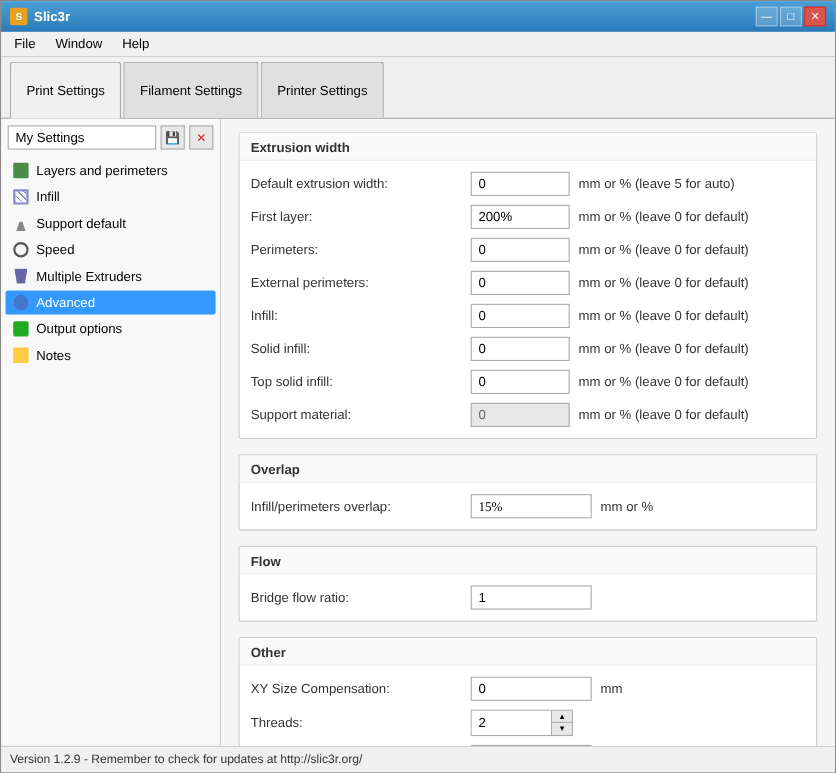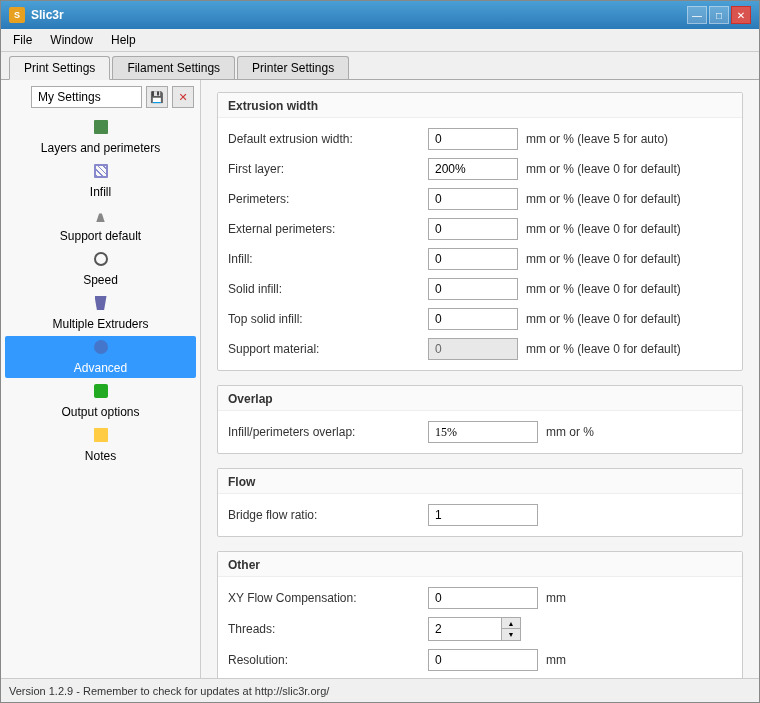--- a/index.html
+++ b/index.html
@@ -86,7 +86,7 @@
       border-bottom: 1px solid #aaa;
     }
     .tab {
-      padding: 4px 14px;
+      padding: 18px 14px;
       border: 1px solid #aaa;
       border-bottom: none;
       cursor: pointer;

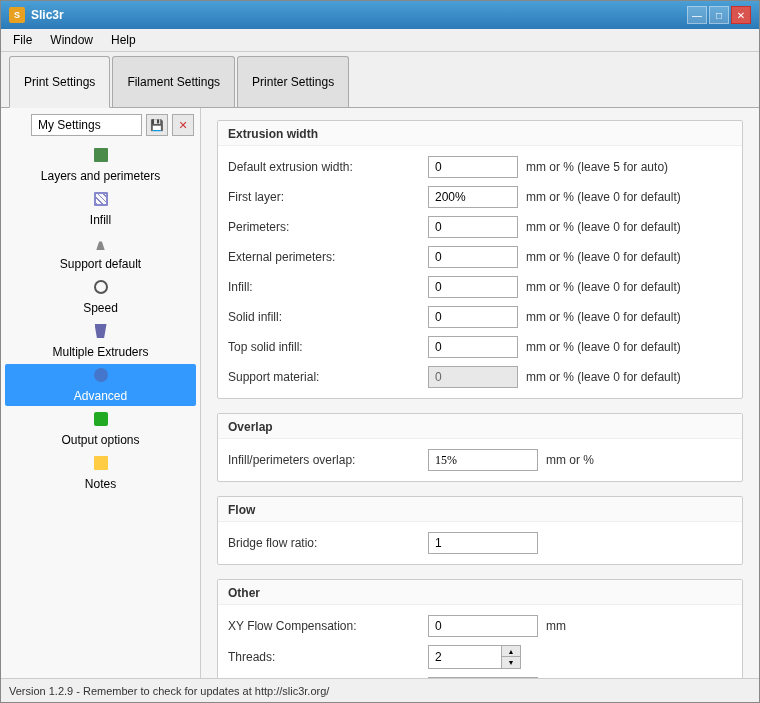--- a/index.html
+++ b/index.html
@@ -130,7 +130,6 @@
       font-size: 12px;
       appearance: none;
       cursor: pointer;
-      margin-left: 24px;
     }
     .icon-btn {
       width: 22px;

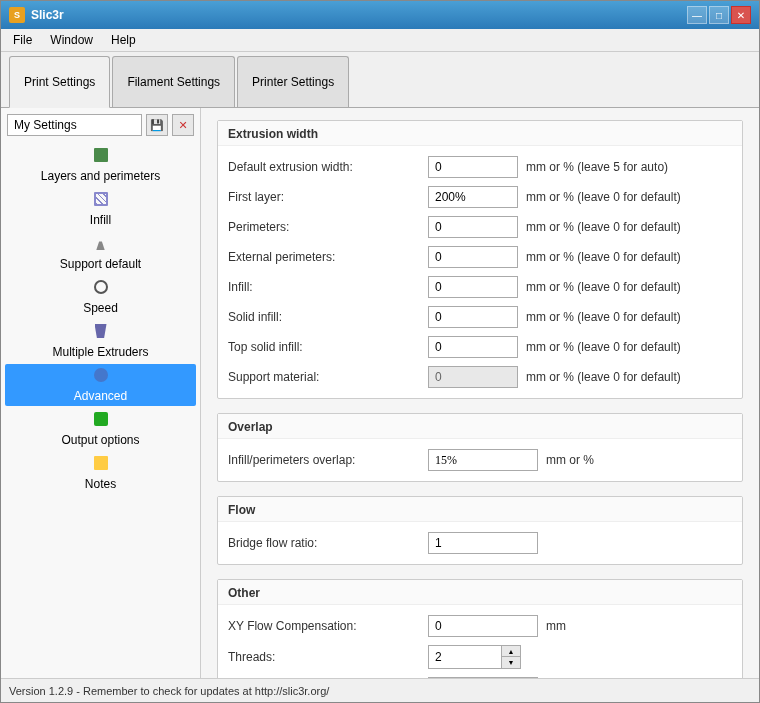--- a/index.html
+++ b/index.html
@@ -150,7 +150,6 @@
       cursor: pointer;
       border-radius: 2px;
       font-size: 12px;
-      flex-direction: column;
     }
     .sidebar-item.active {
       background: #3399ff;

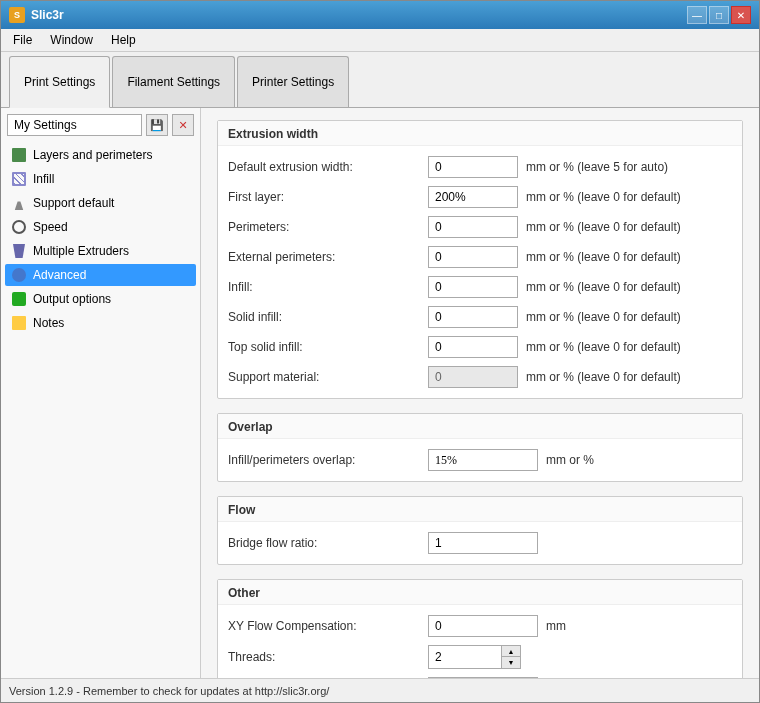--- a/index.html
+++ b/index.html
@@ -440,7 +440,7 @@
         <div class="section-body">
 
           <div class="form-row">
-            <span class="form-label">XY Flow Compensation:</span>
+            <span class="form-label">XY Size Compensation:</span>
             <input class="form-input" type="text" style="width: 110px;" value="0">
             <span class="form-hint">mm</span>
           </div>

